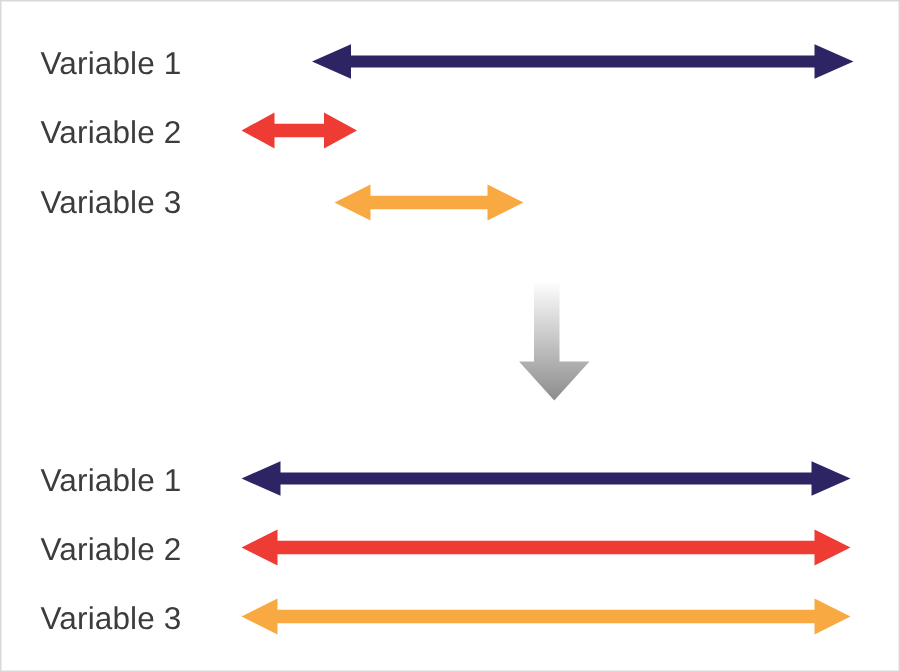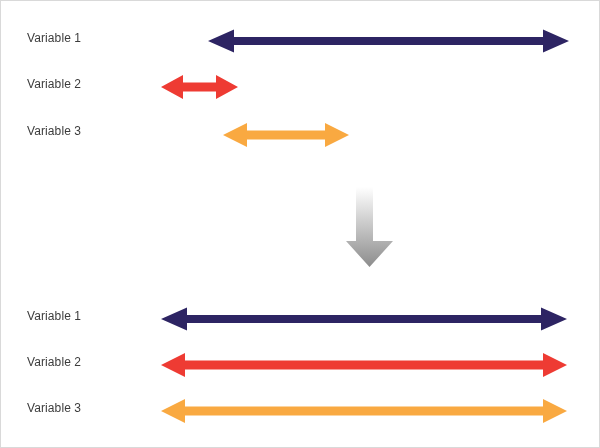--- a/index.html
+++ b/index.html
@@ -23,7 +23,7 @@
   .label {
     position: absolute;
     font-family: "Liberation Sans", sans-serif;
-    font-size: 12px;
+    font-size: 21px;
     font-weight: 400;
     color: #3c3c3c;
     letter-spacing: 0.1px;

